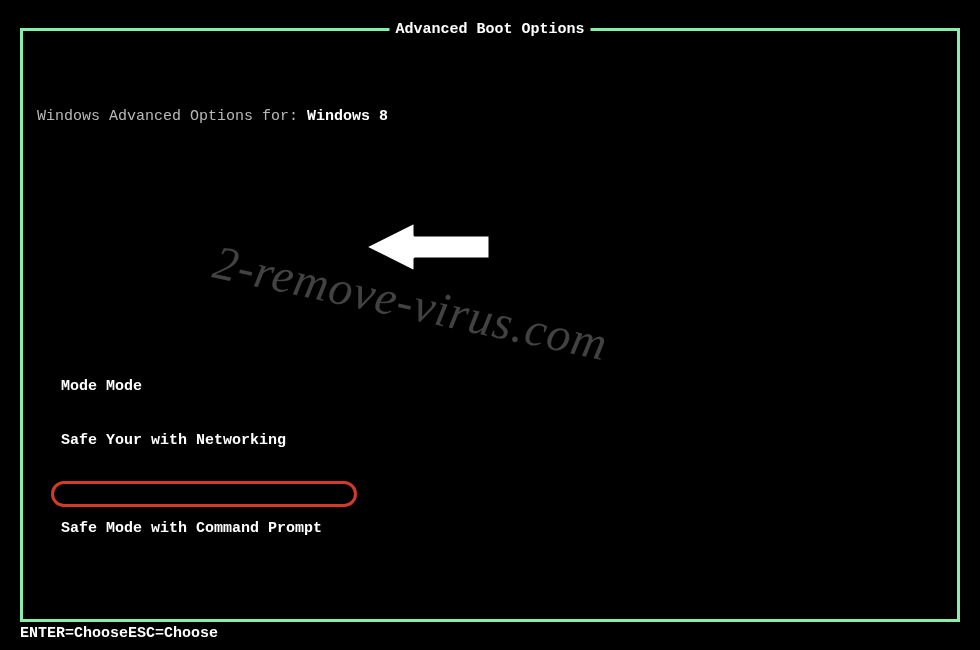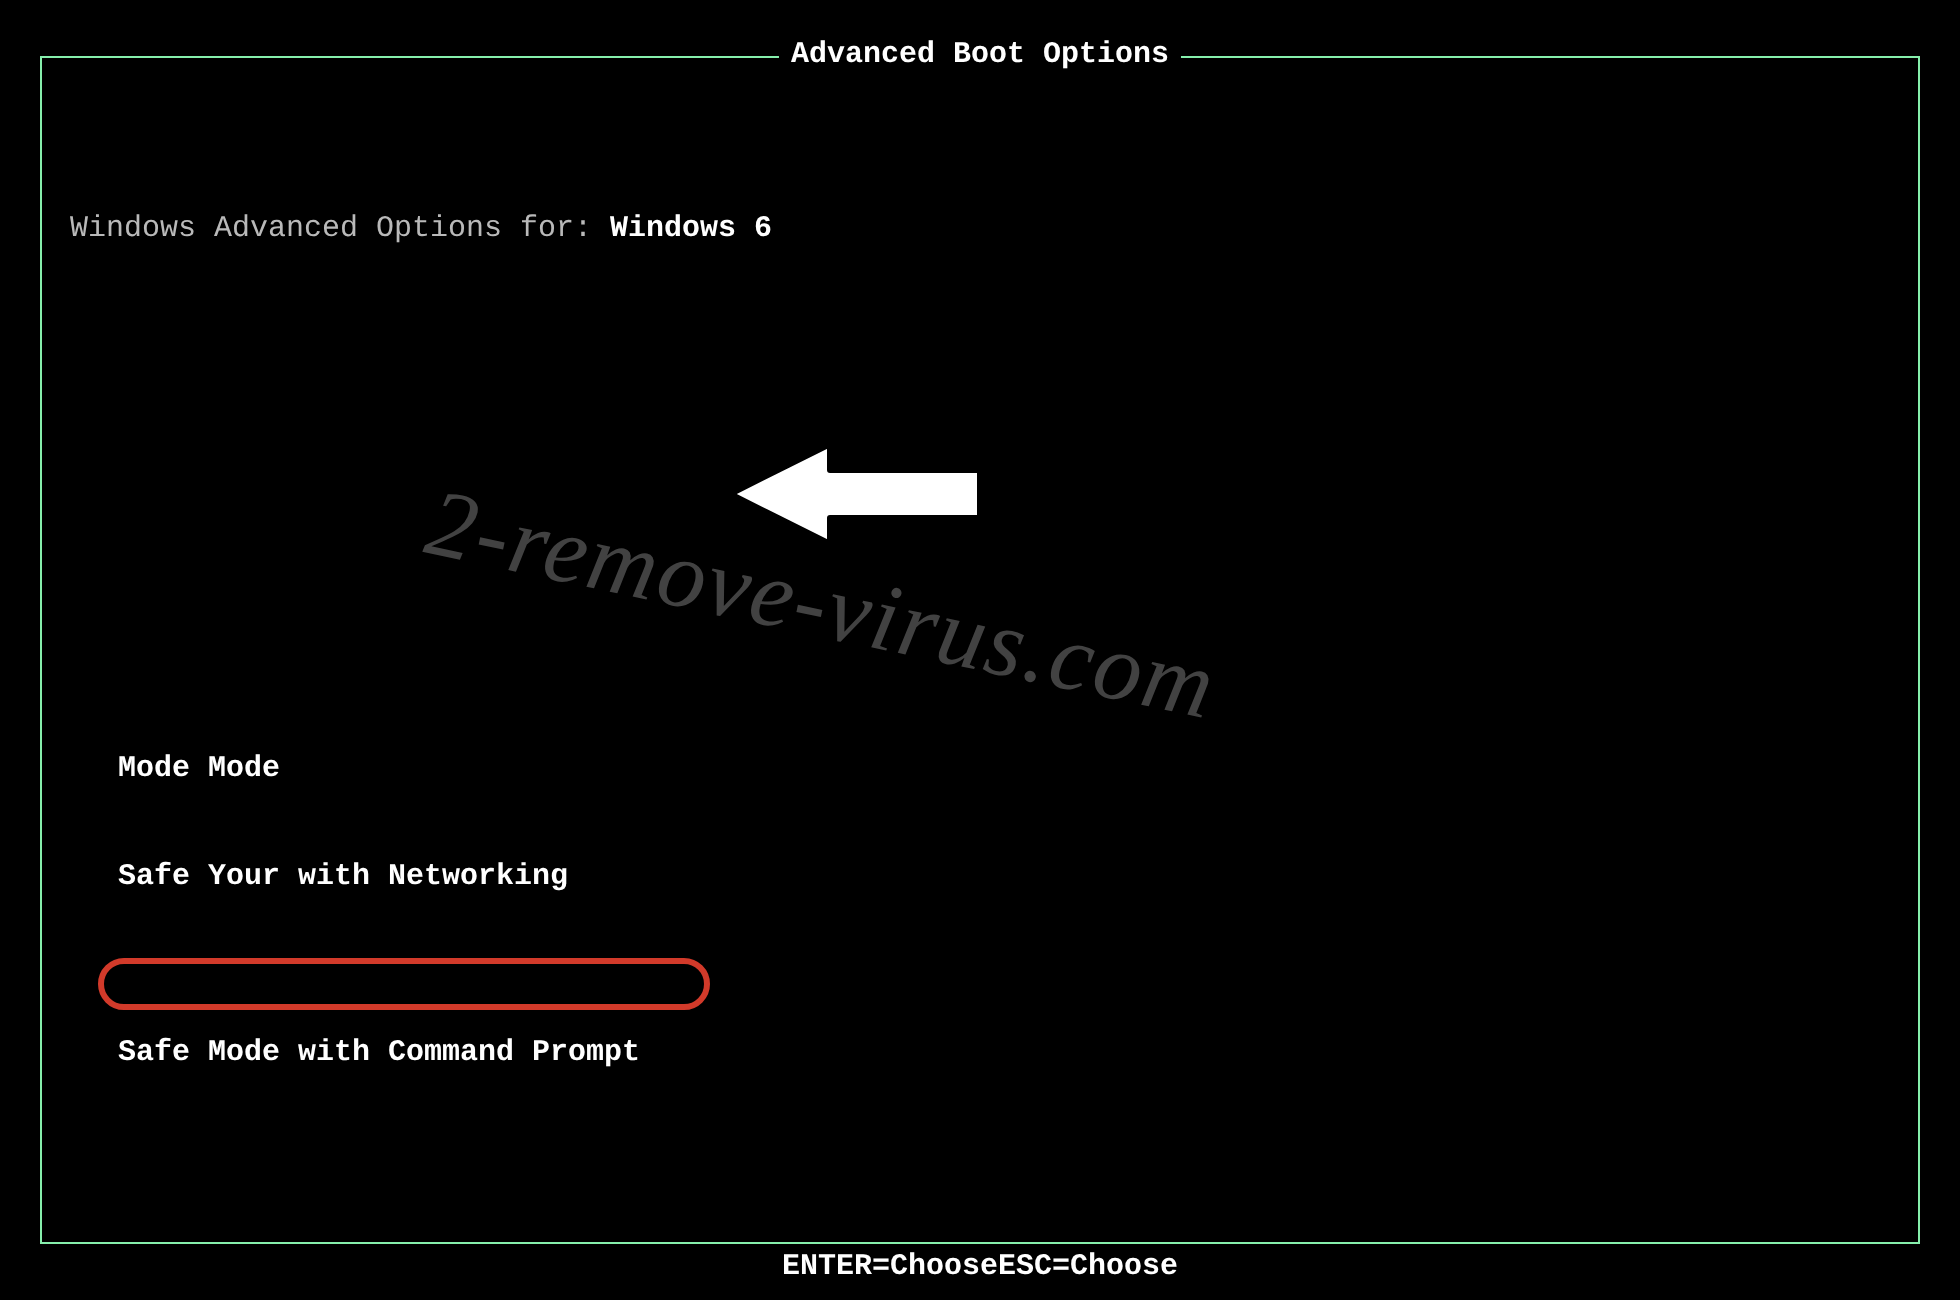--- a/index.html
+++ b/index.html
@@ -19,7 +19,7 @@
     left: 20px;
     right: 20px;
     bottom: 28px;
-    border: 1px solid #86efac;
+    border: 3px solid #86efac;
   }
   .frame-title {
     position: absolute;

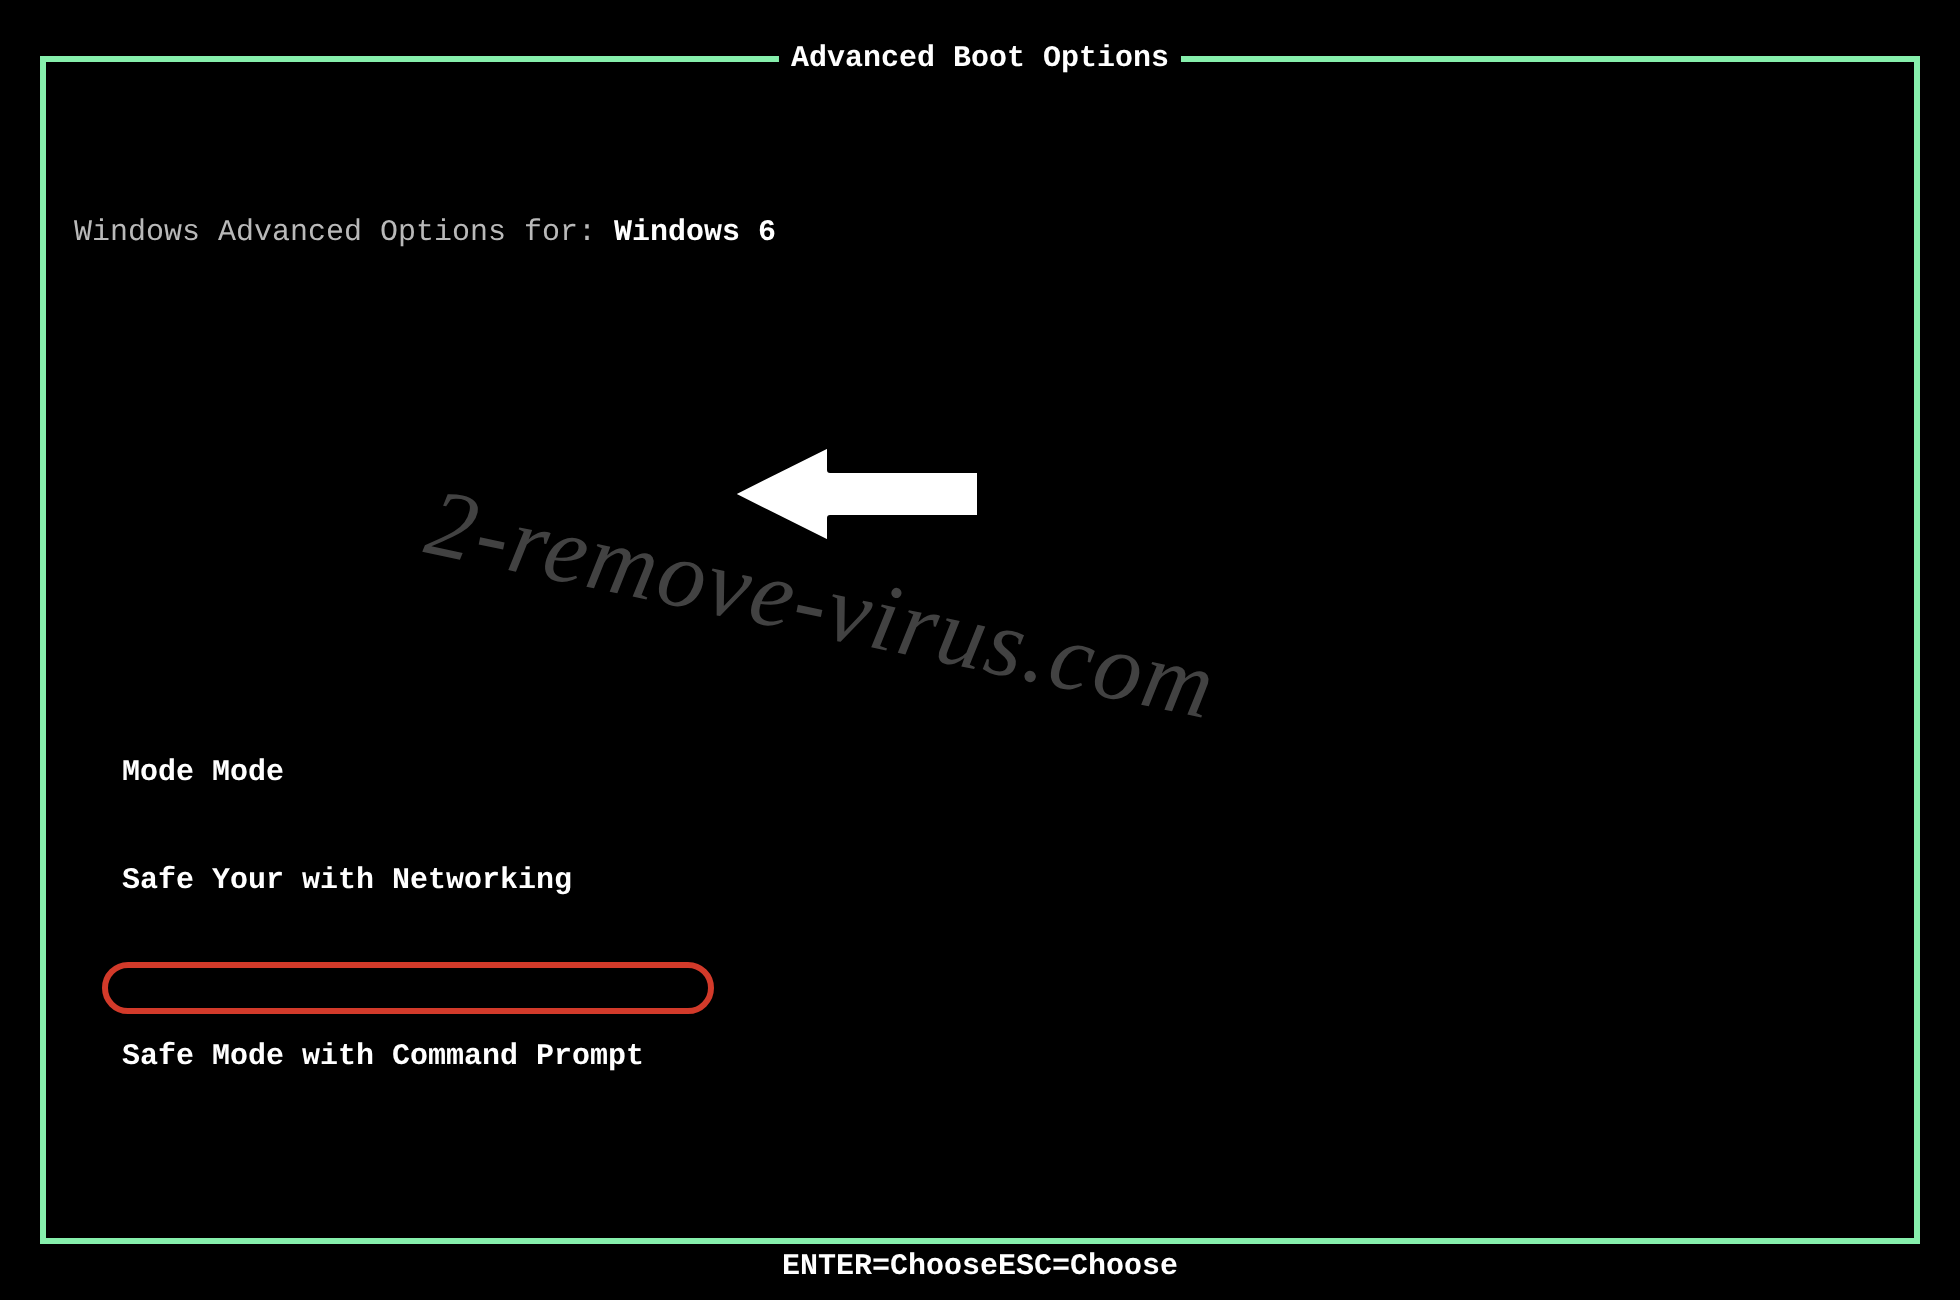--- a/index.html
+++ b/index.html
@@ -93,7 +93,7 @@
   <div class="frame-title">Advanced Boot Options</div>
 
   <div class="content">
-    <div class="line prompt-line"><span>Windows Advanced Options for: </span><span class="os-name">Windows 6</span></div>
+    <div class="line prompt-line"><span>Windows Advanced Options for: </span><span class="os-name">Windows 8</span></div>
 
     <div class="gap2"></div>
 

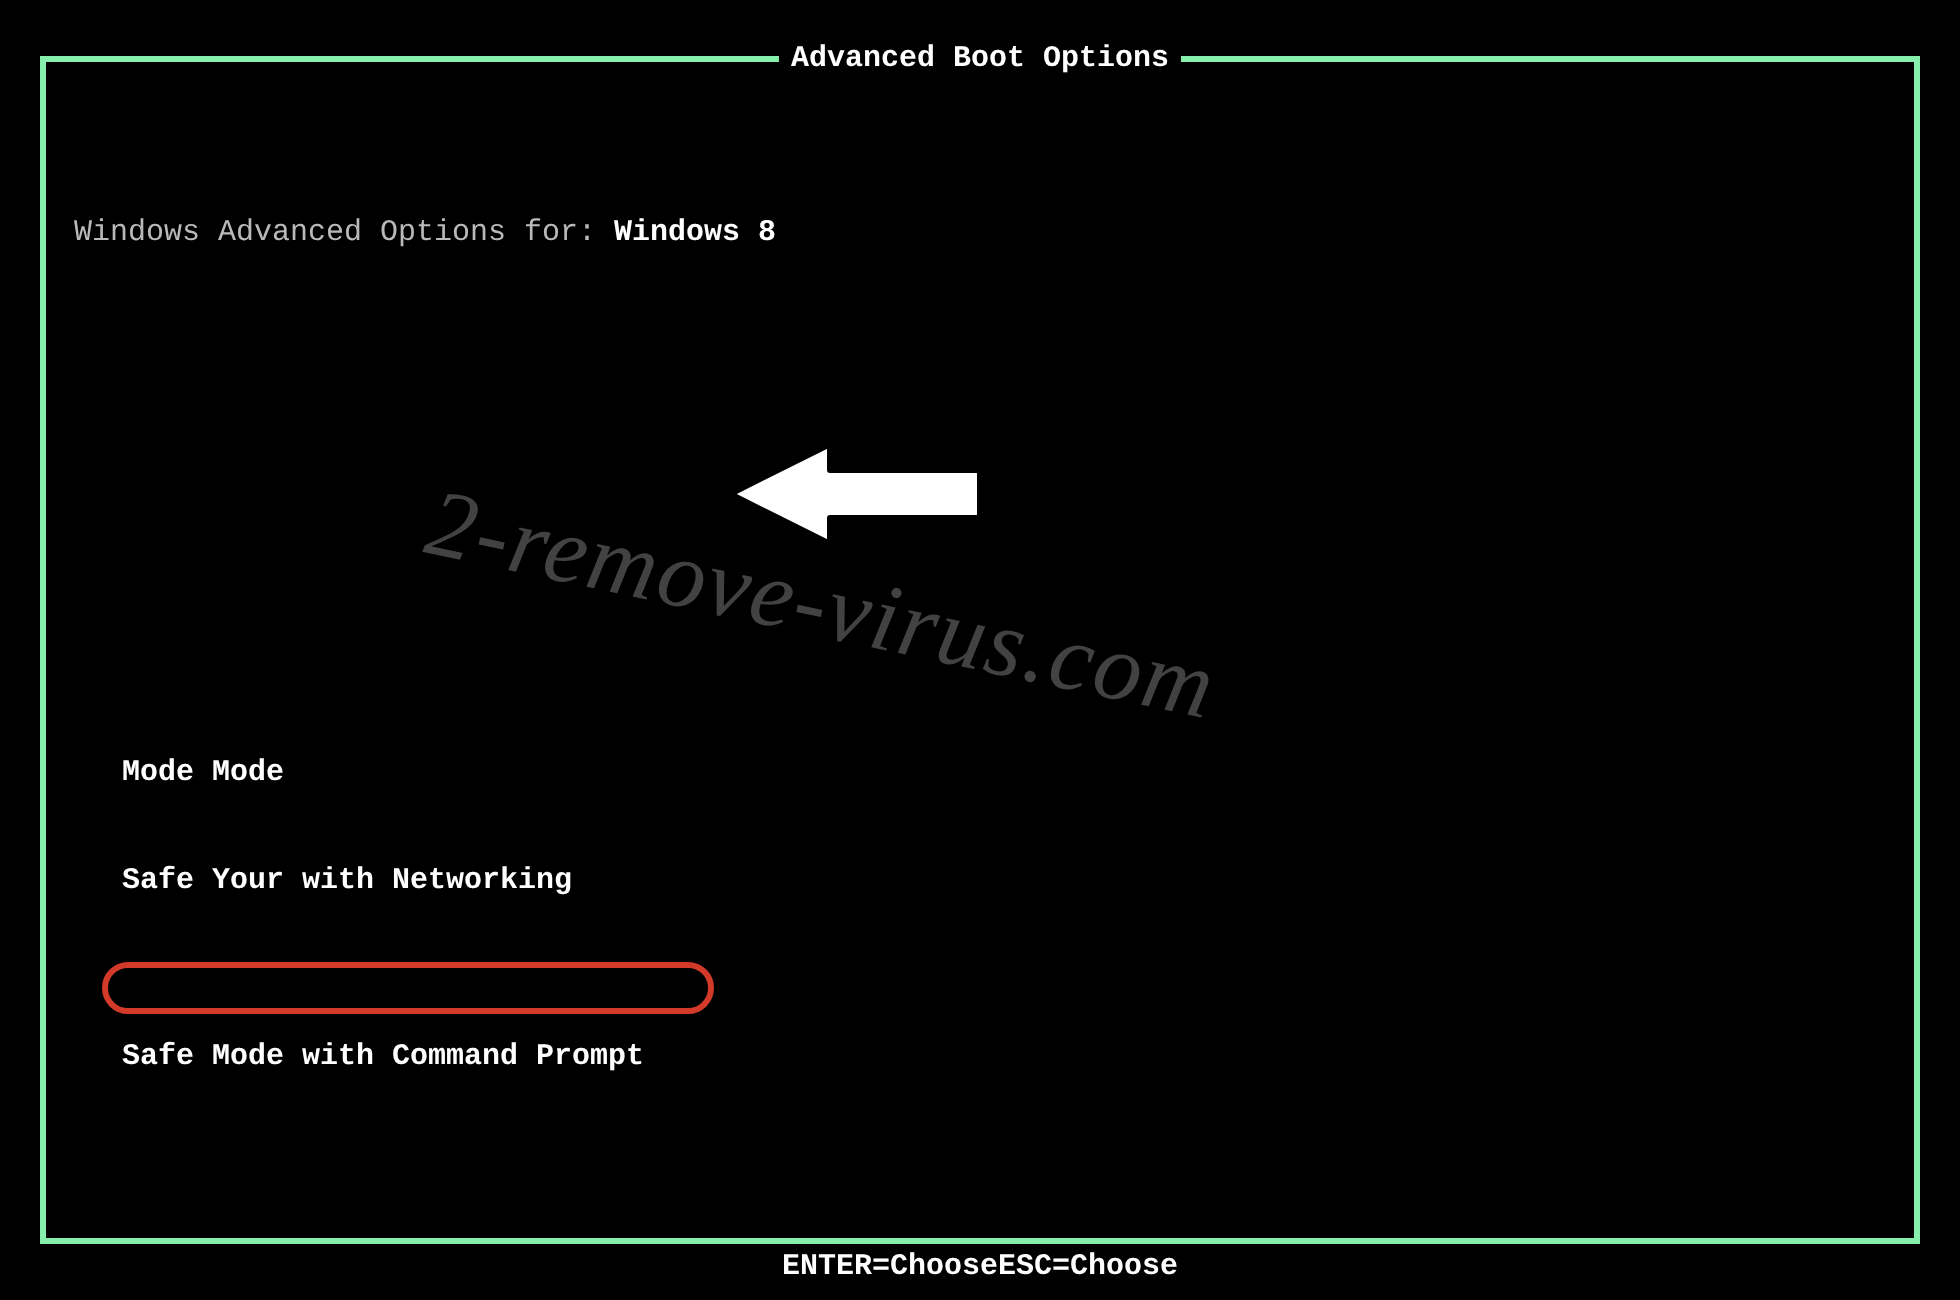--- a/index.html
+++ b/index.html
@@ -62,7 +62,7 @@
     right: 20px;
     bottom: 8px;
     display: flex;
-    justify-content: center;
+    justify-content: flex-start;
     color: #fff;
     font-weight: bold;
     font-size: 15px;

